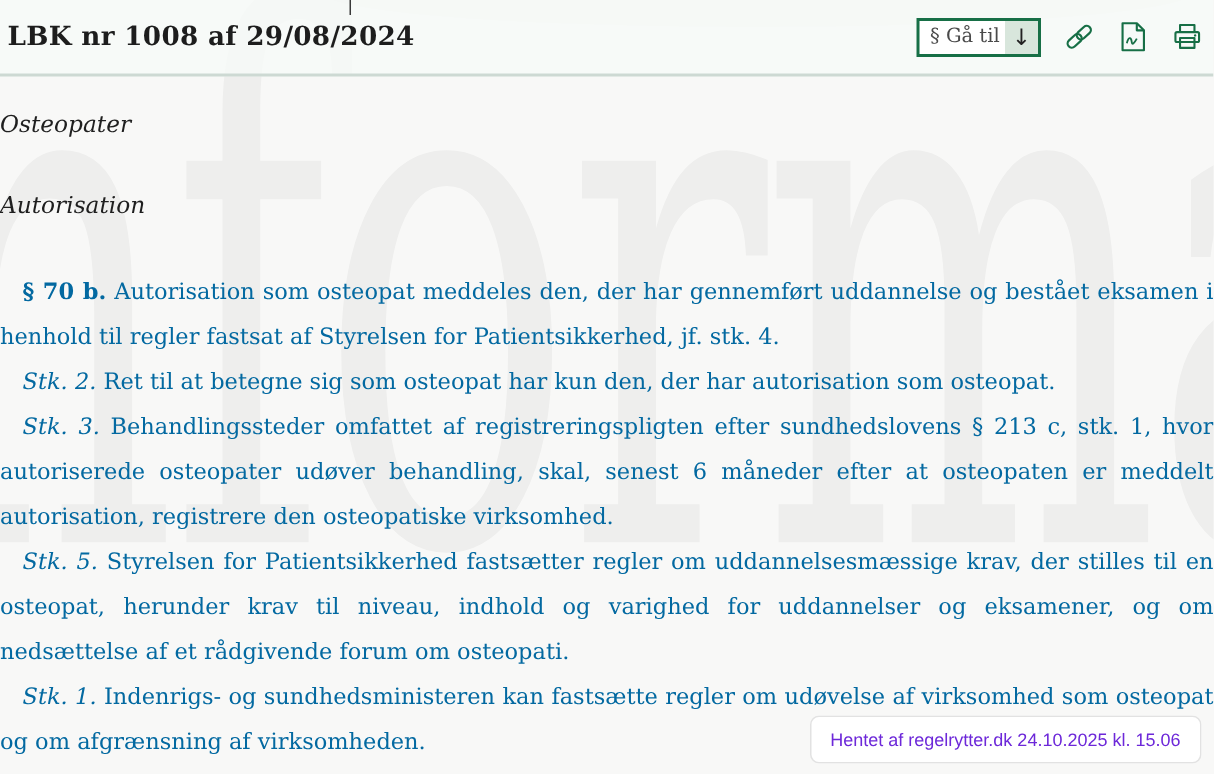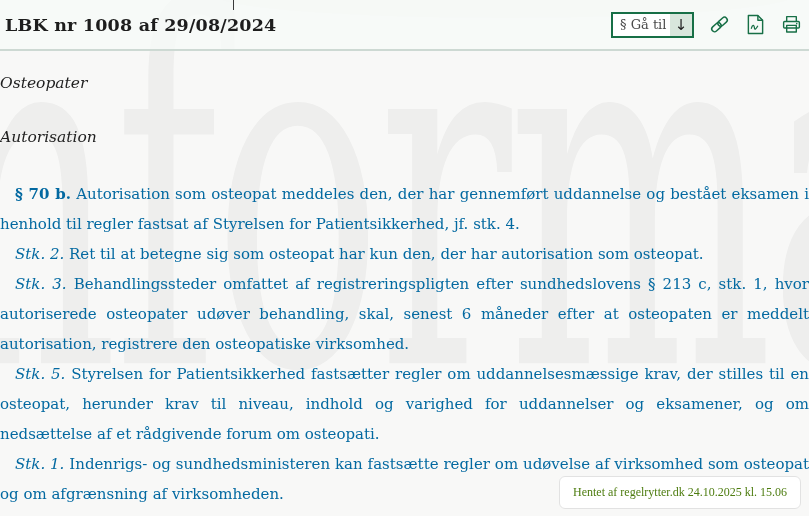--- a/index.html
+++ b/index.html
@@ -149,9 +149,9 @@
     border: 1px solid #e2e2e2;
     border-radius: 6px;
     padding: 8px 13px;
-    font-family: Liberation Serif, serif;
+    font-family: Liberation Sans, sans-serif;
     font-size: 12px;
-    color: #4d7c0f;
+    color: #6d28d9;
     white-space: nowrap;
   }
 </style>

